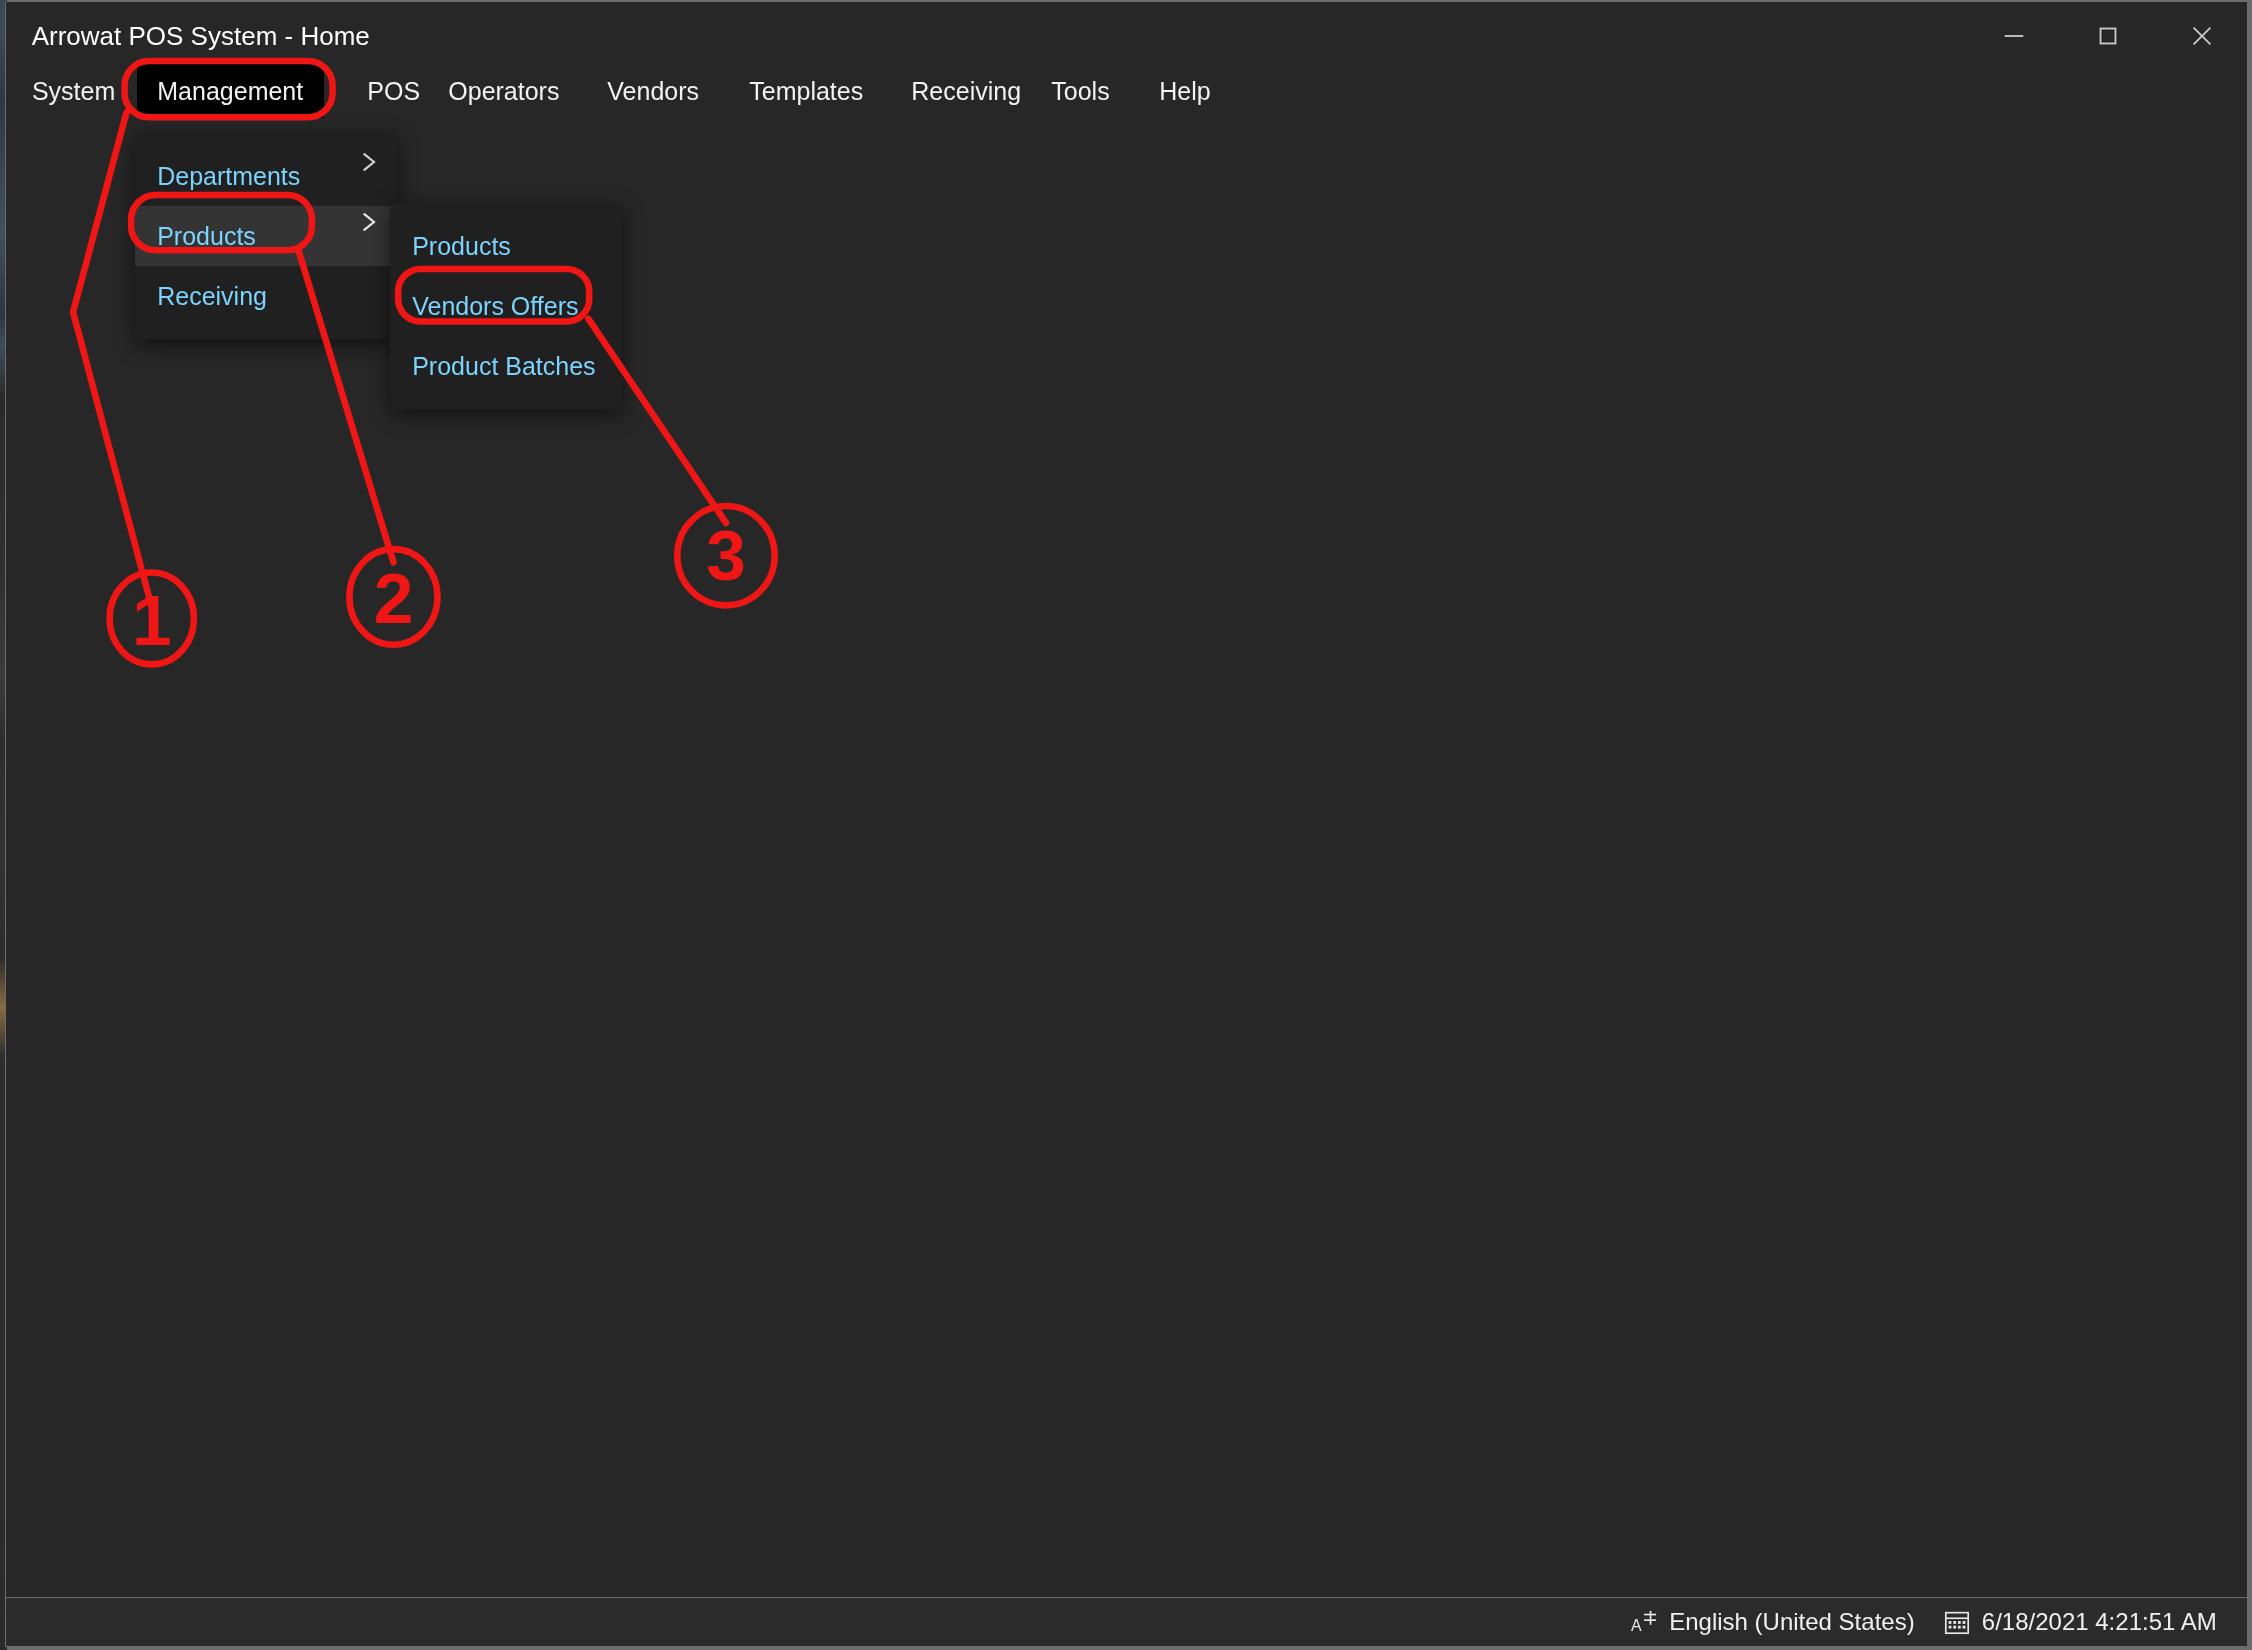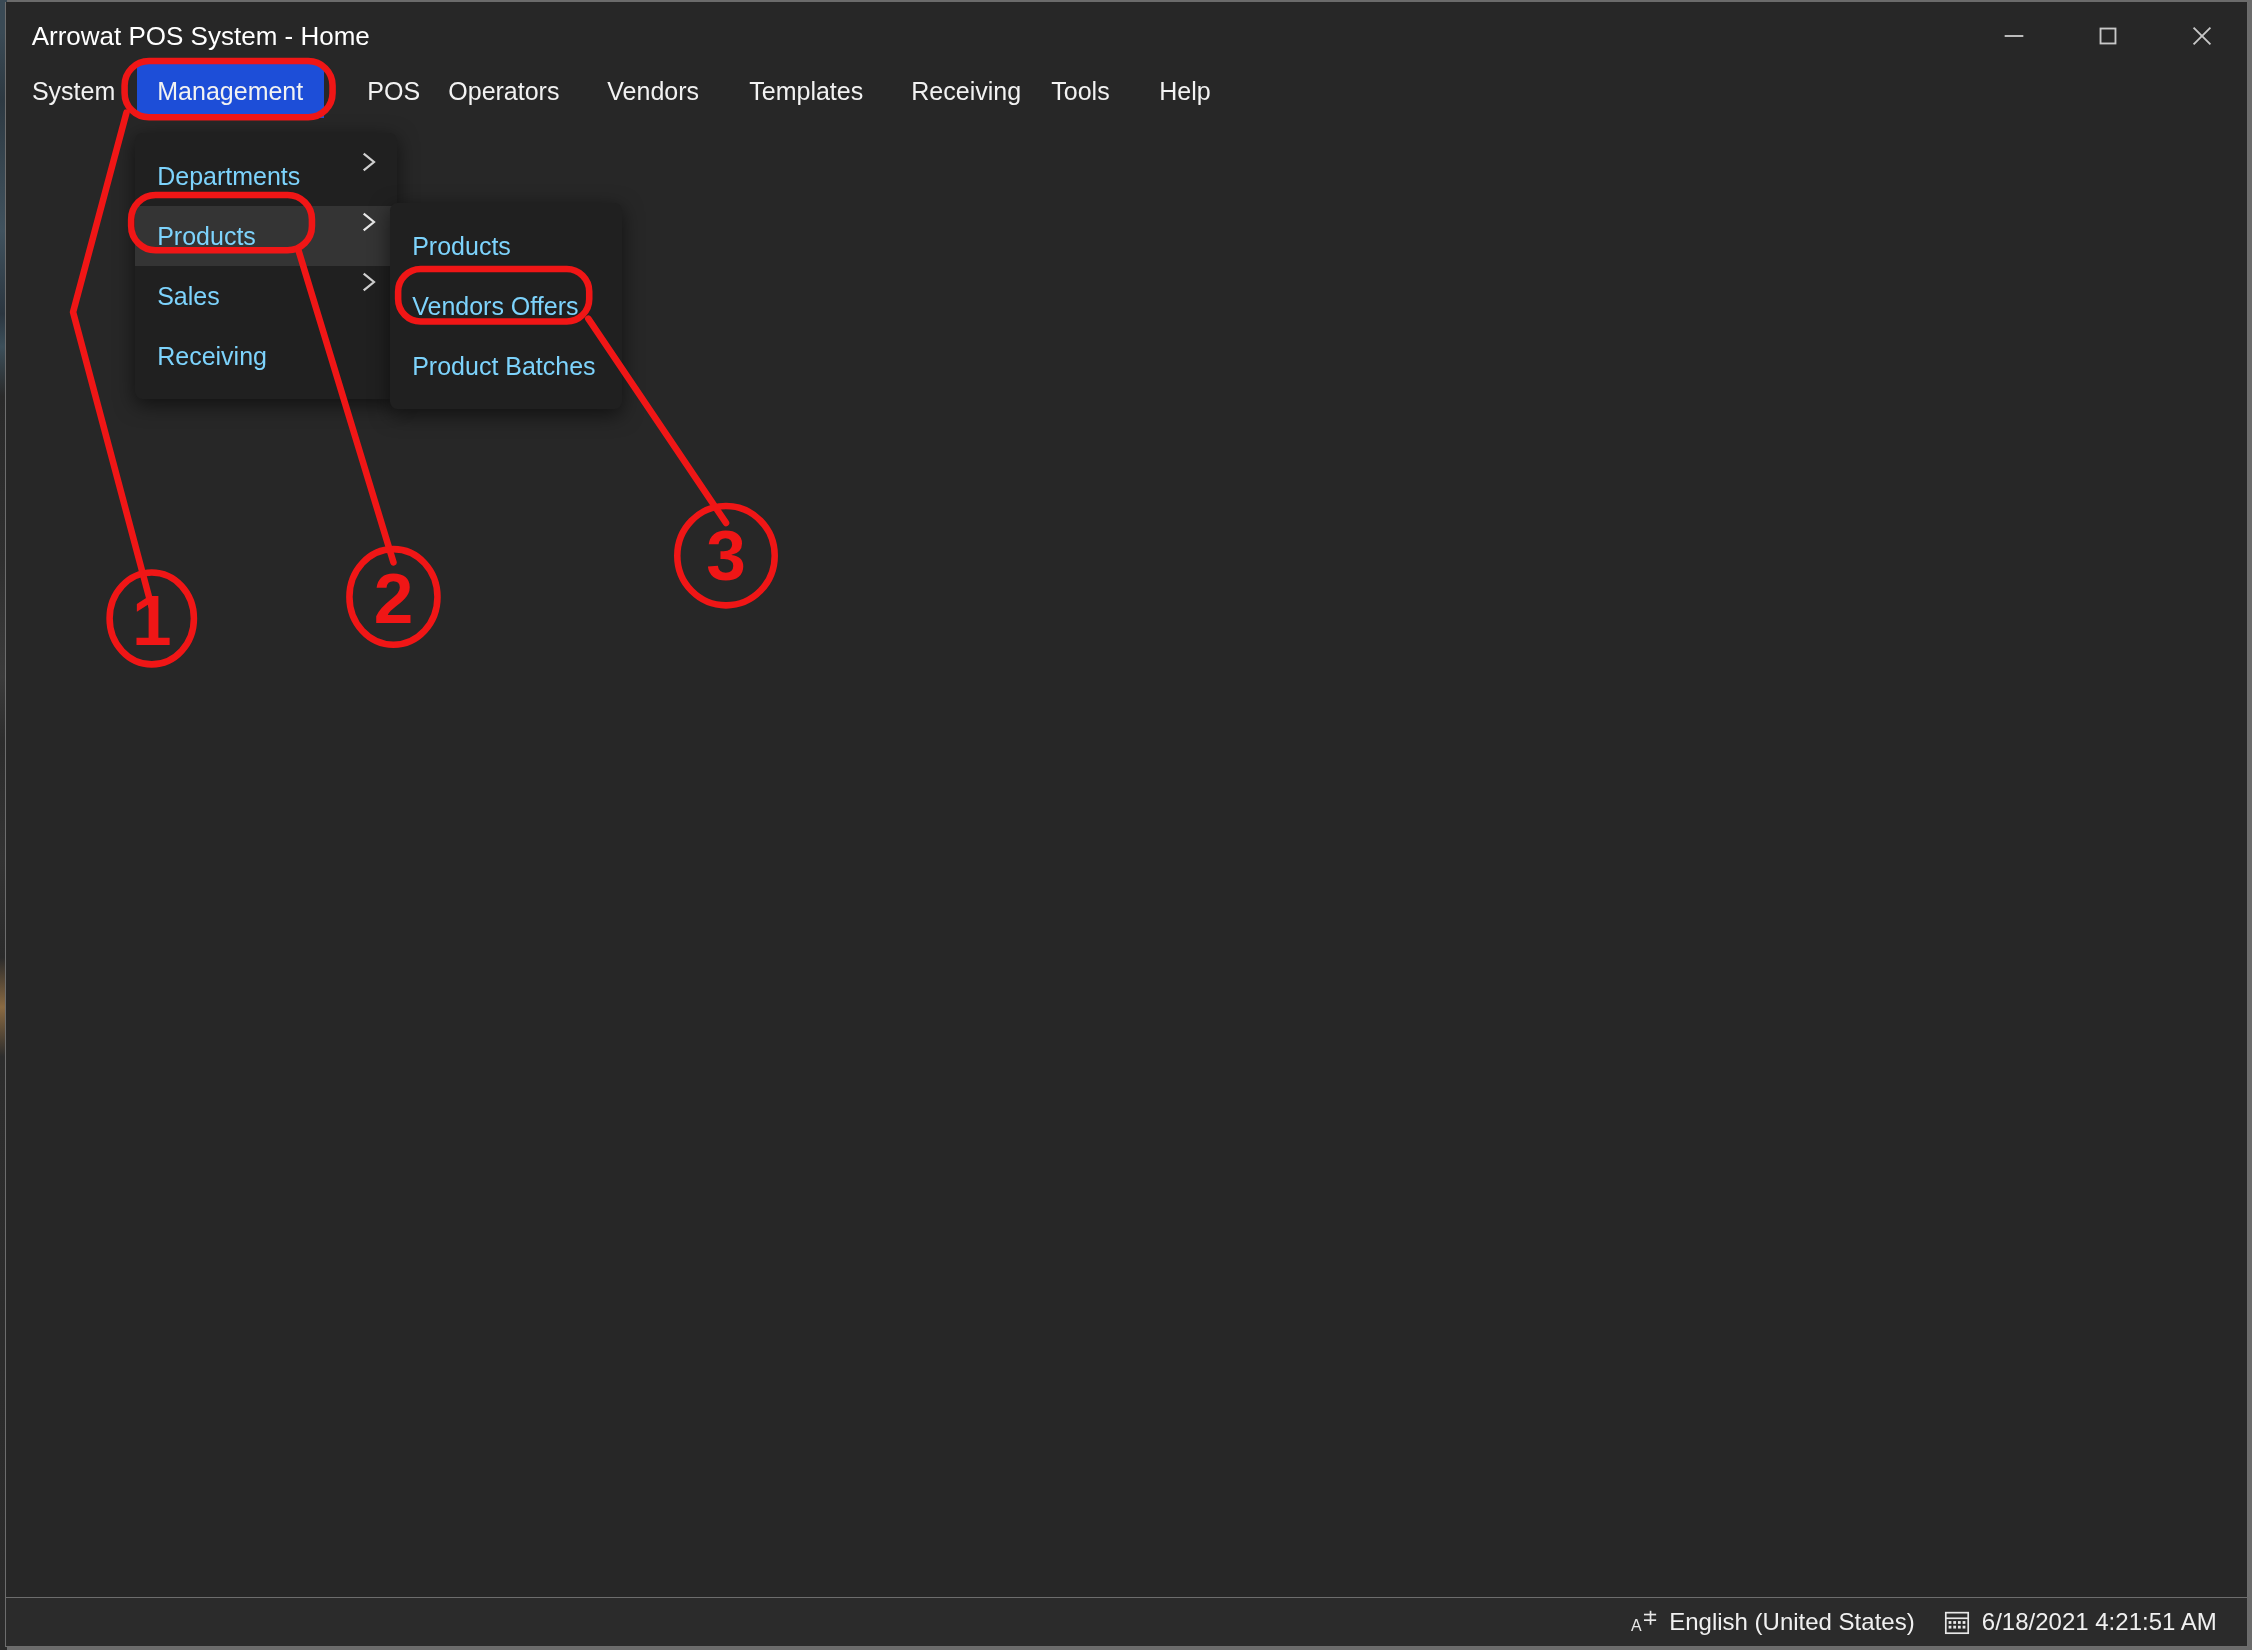--- a/index.html
+++ b/index.html
@@ -99,7 +99,7 @@
     padding: 0 20.6px;
     white-space: nowrap;
   }
-  .menu-item.open { background: #1d4ed8; }
+  .menu-item.open { background: #000000; }
 
   
   .dropdown {

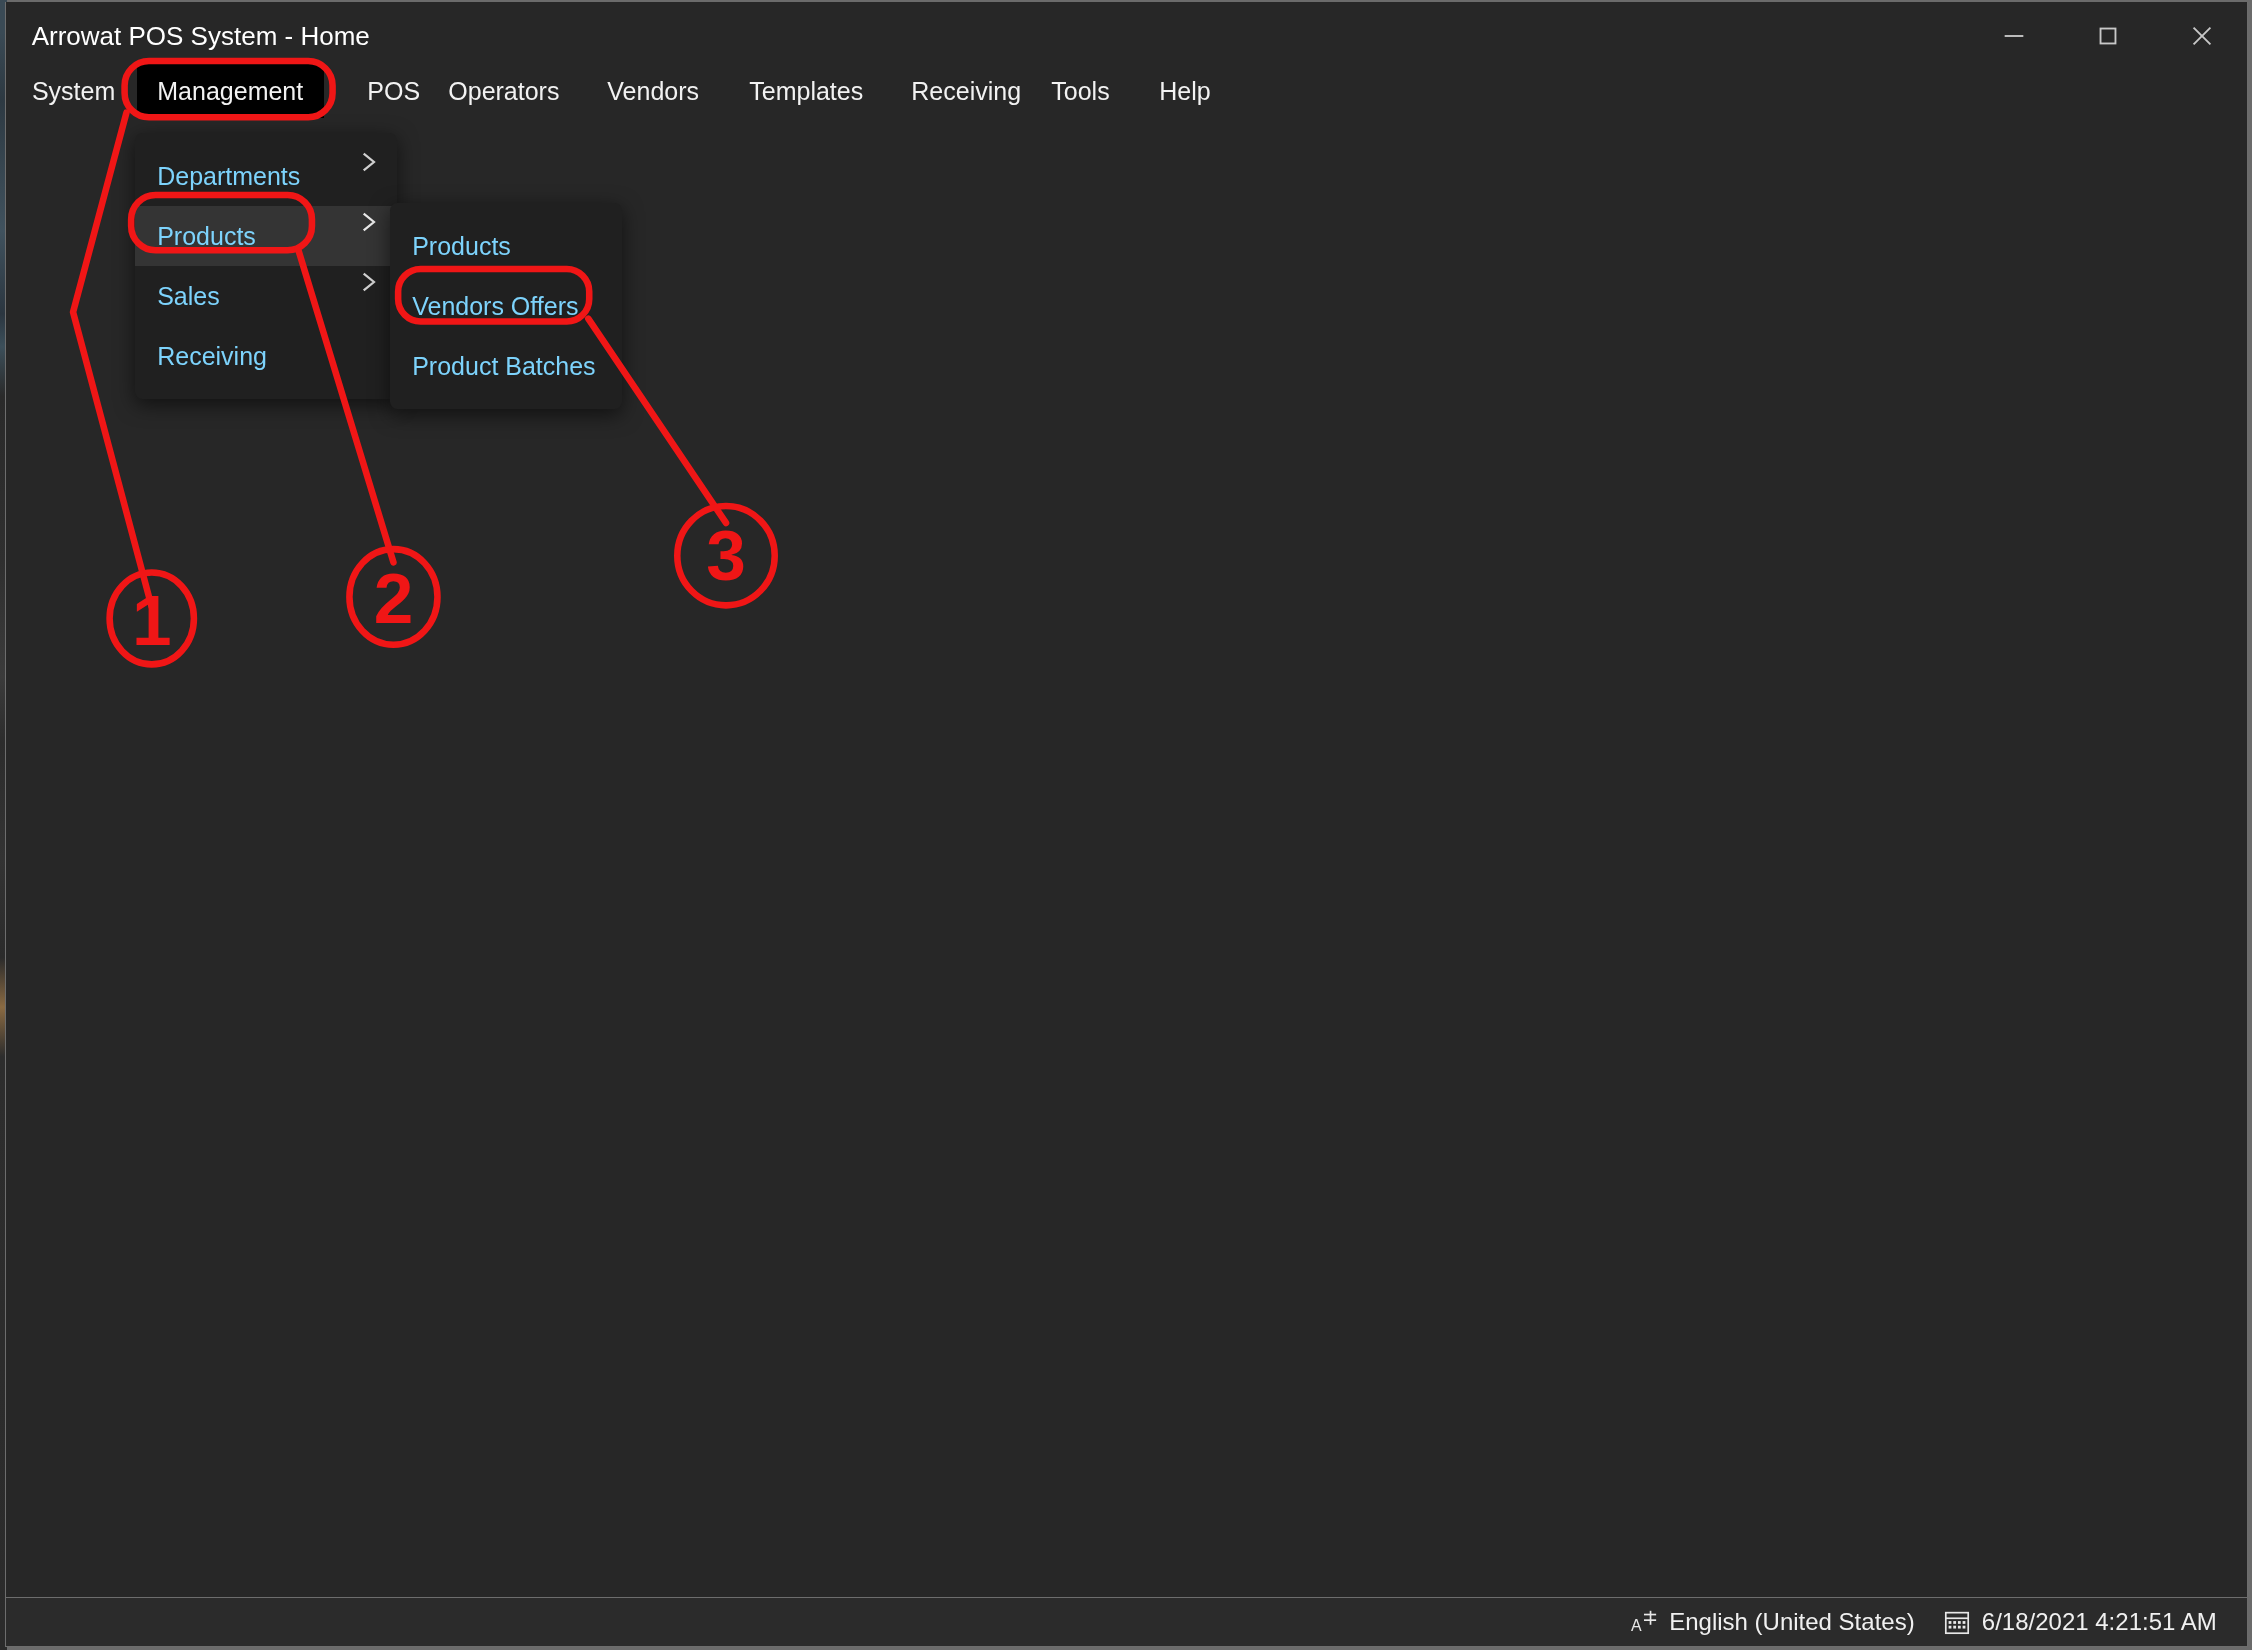--- a/index.html
+++ b/index.html
@@ -239,14 +239,6 @@
         </span>
       </div>
       <div class="dd-item">
-        <span>Sales</span>
-        <span class="dd-chevron">
-          <svg width="20.6" height="28" viewBox="0 0 22 30">
-              <polyline points="5,6 16,15 5,24" fill="none" stroke="#cfcfcf" stroke-width="2.4"></polyline>
-            </svg>
-        </span>
-      </div>
-      <div class="dd-item">
         <span>Receiving</span>
       </div>
     </div>

